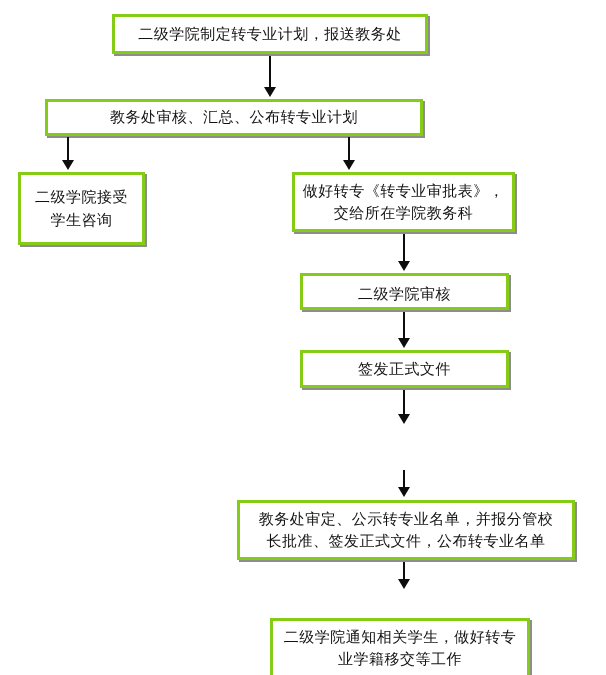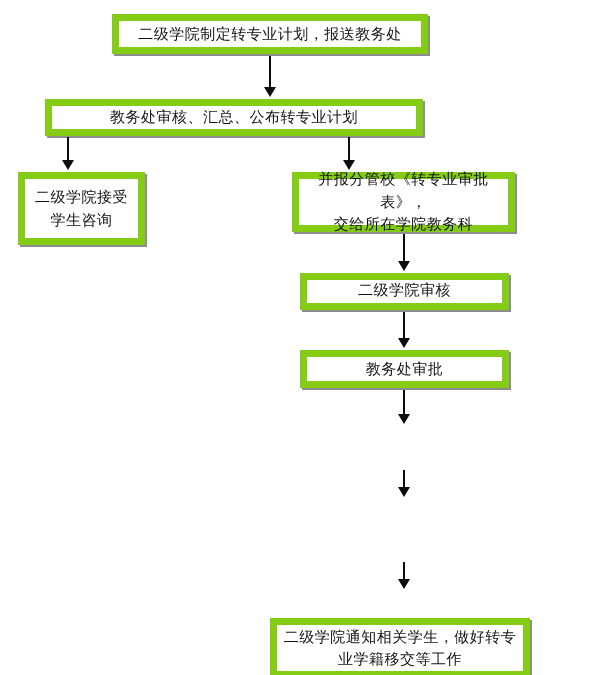--- a/index.html
+++ b/index.html
@@ -21,7 +21,7 @@
     position: absolute;
     box-sizing: border-box;
     background: #ffffff;
-    border: 7px solid #84cc16;
+    border: 3px solid #84cc16;
     box-shadow: 2px 2px 0 0 #8d8d8d;
     display: flex;
     align-items: center;

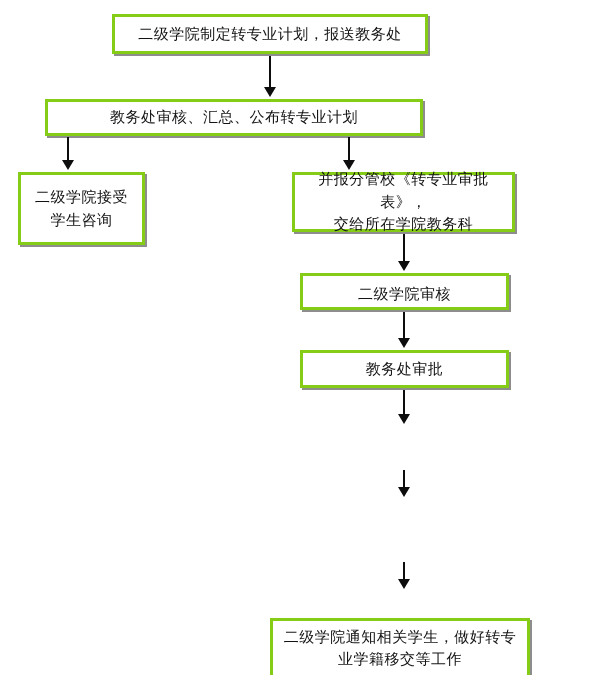--- a/index.html
+++ b/index.html
@@ -80,7 +80,7 @@
   </div>
 
   <div class="node" style="left:292px; top:172px; width:223px; height:60px;">
-    <span class="txt">并报分管校《转专业审批表》，
+    <span class="txt">做好转专《转专业审批表》，
 交给所在学院教务科</span>
   </div>
 

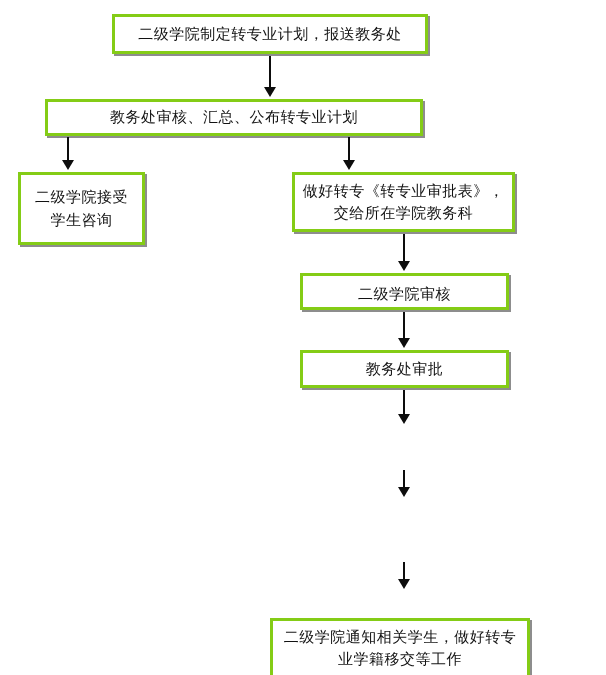--- a/index.html
+++ b/index.html
@@ -95,7 +95,7 @@
   <div class="arrowhead" style="left:398px; top:338px;"></div>
 
   <div class="node" style="left:300px; top:350px; width:209px; height:38px;">
-    <span class="txt">教务处审批</span>
+    <span class="txt">签发正式文件</span>
   </div>
 
   <div class="vline" style="left:403px; top:390px; height:27px;"></div>

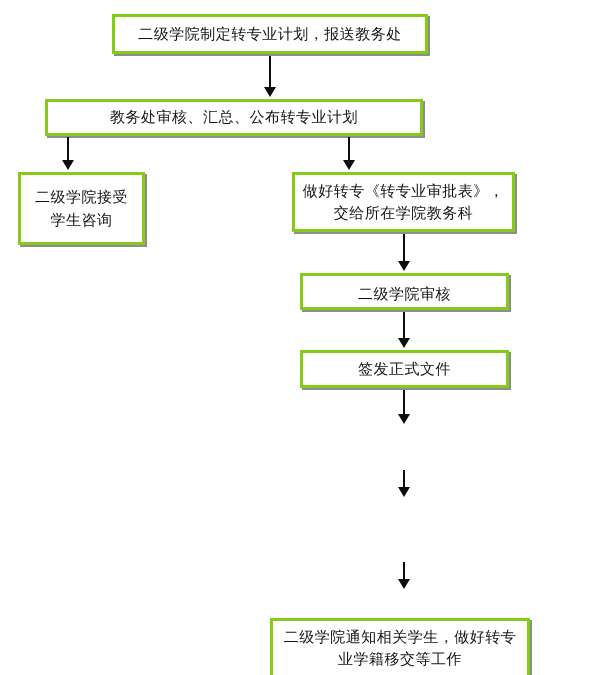--- a/index.html
+++ b/index.html
@@ -105,6 +105,10 @@
   <div class="vline" style="left:403px; top:470px; height:20px;"></div>
   <div class="arrowhead" style="left:398px; top:487px;"></div>
 
+  <div class="node" style="left:237px; top:500px; width:338px; height:60px;">
+    <span class="txt">教务处审定、公示转专业名单，并报分管校
+长批准、签发正式文件，公布转专业名单</span>
+  </div>
 
   <div class="vline" style="left:403px; top:562px; height:20px;"></div>
   <div class="arrowhead" style="left:398px; top:579px;"></div>

